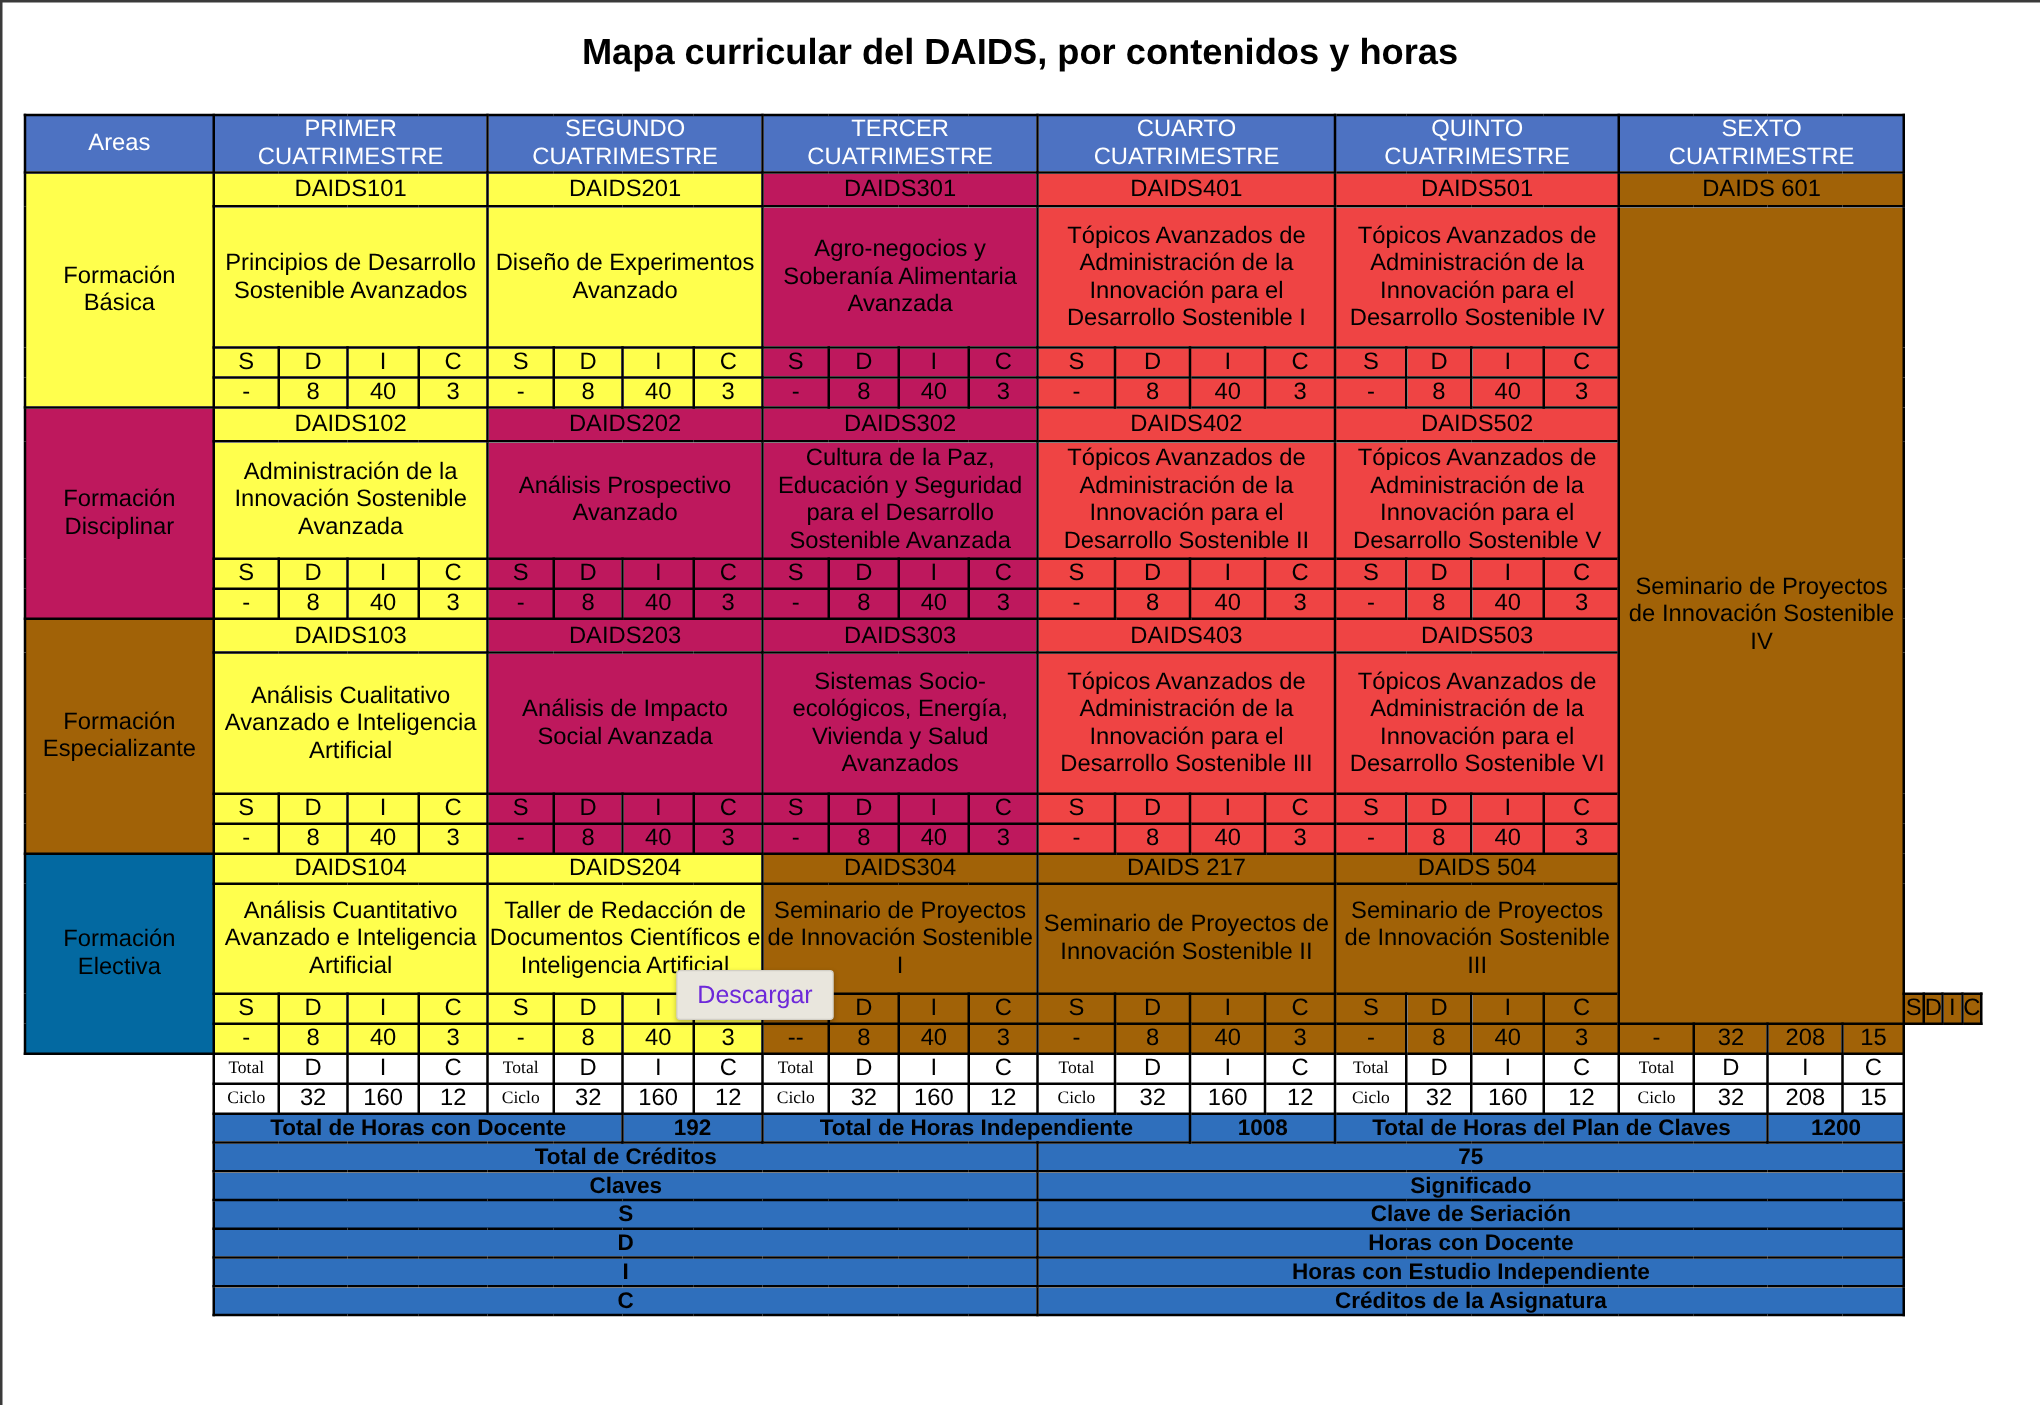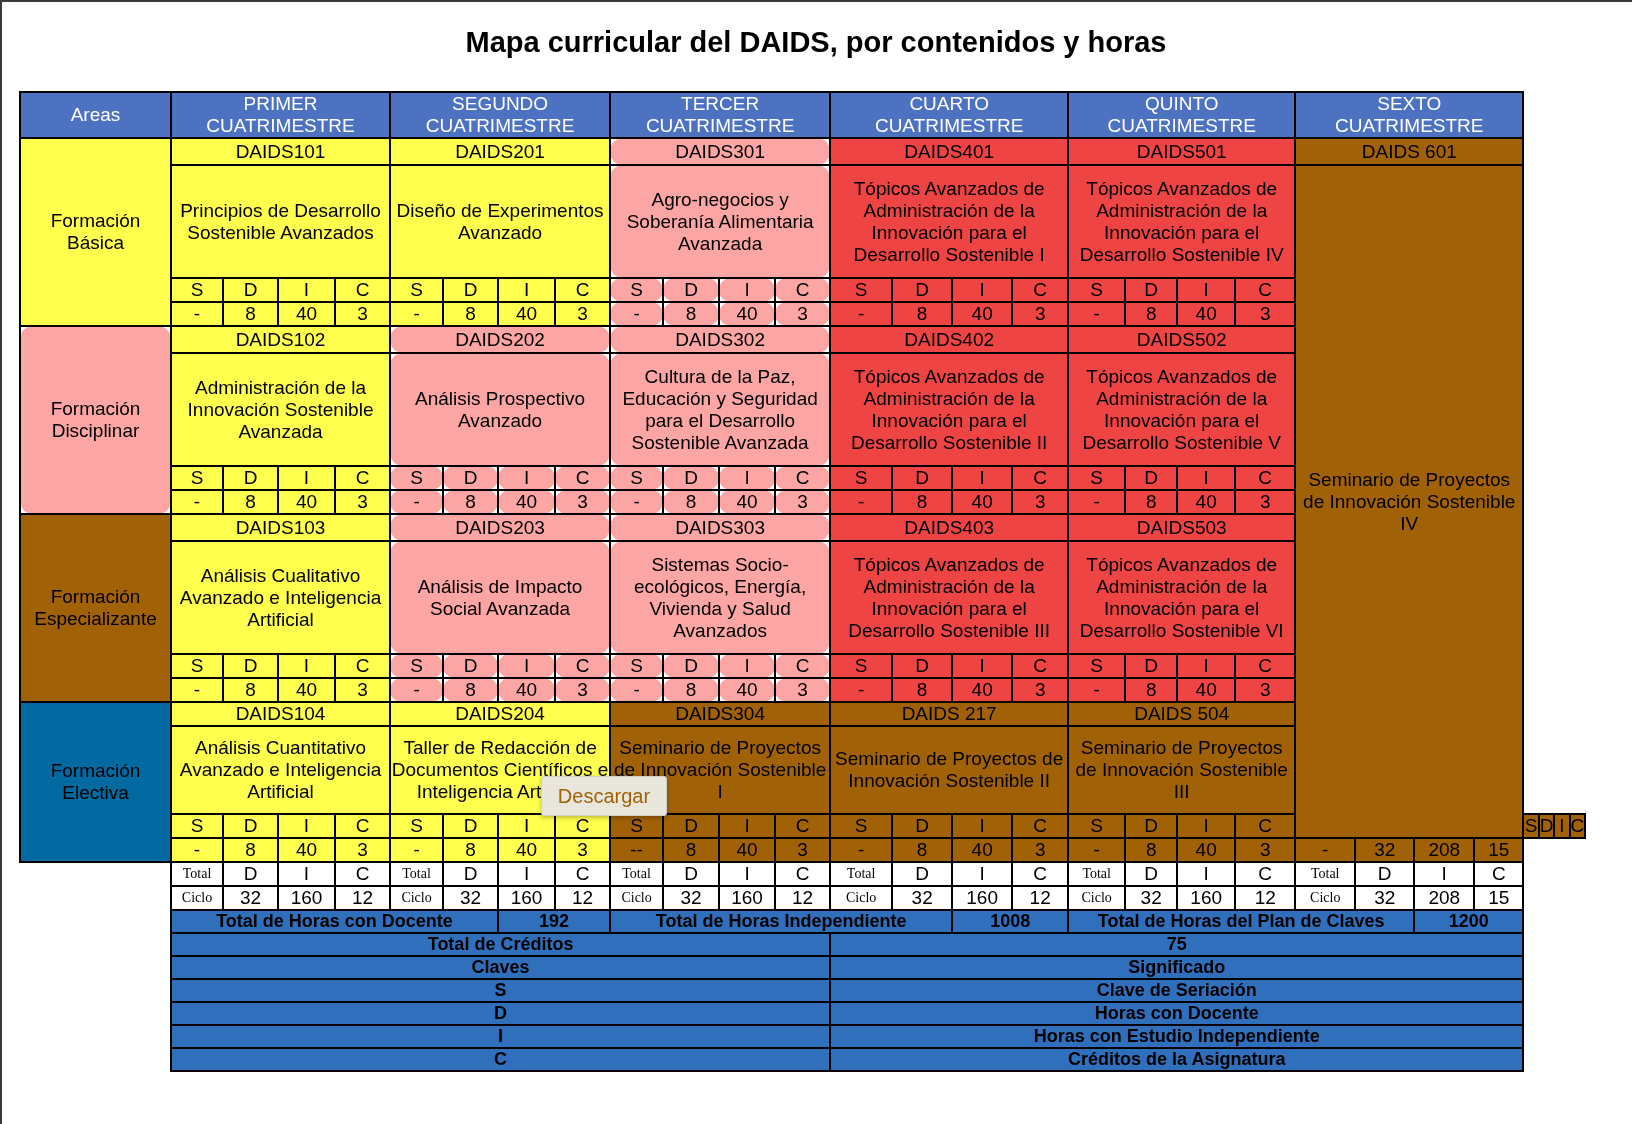--- a/index.html
+++ b/index.html
@@ -23,7 +23,7 @@
   }
   .hdr { background:#4d72c2; color:#fff; font-weight:normal; font-size:19px; line-height:22px; }
   .yellow { background:#ffff4d; }
-  .blue { background:#fca5a5;border-radius:13px; }
+  .blue { background:#be185d; }
   .orange { background:#ef4444; }
   .green { background:#a16207; }
   .area-orange { background:#0369a1; }

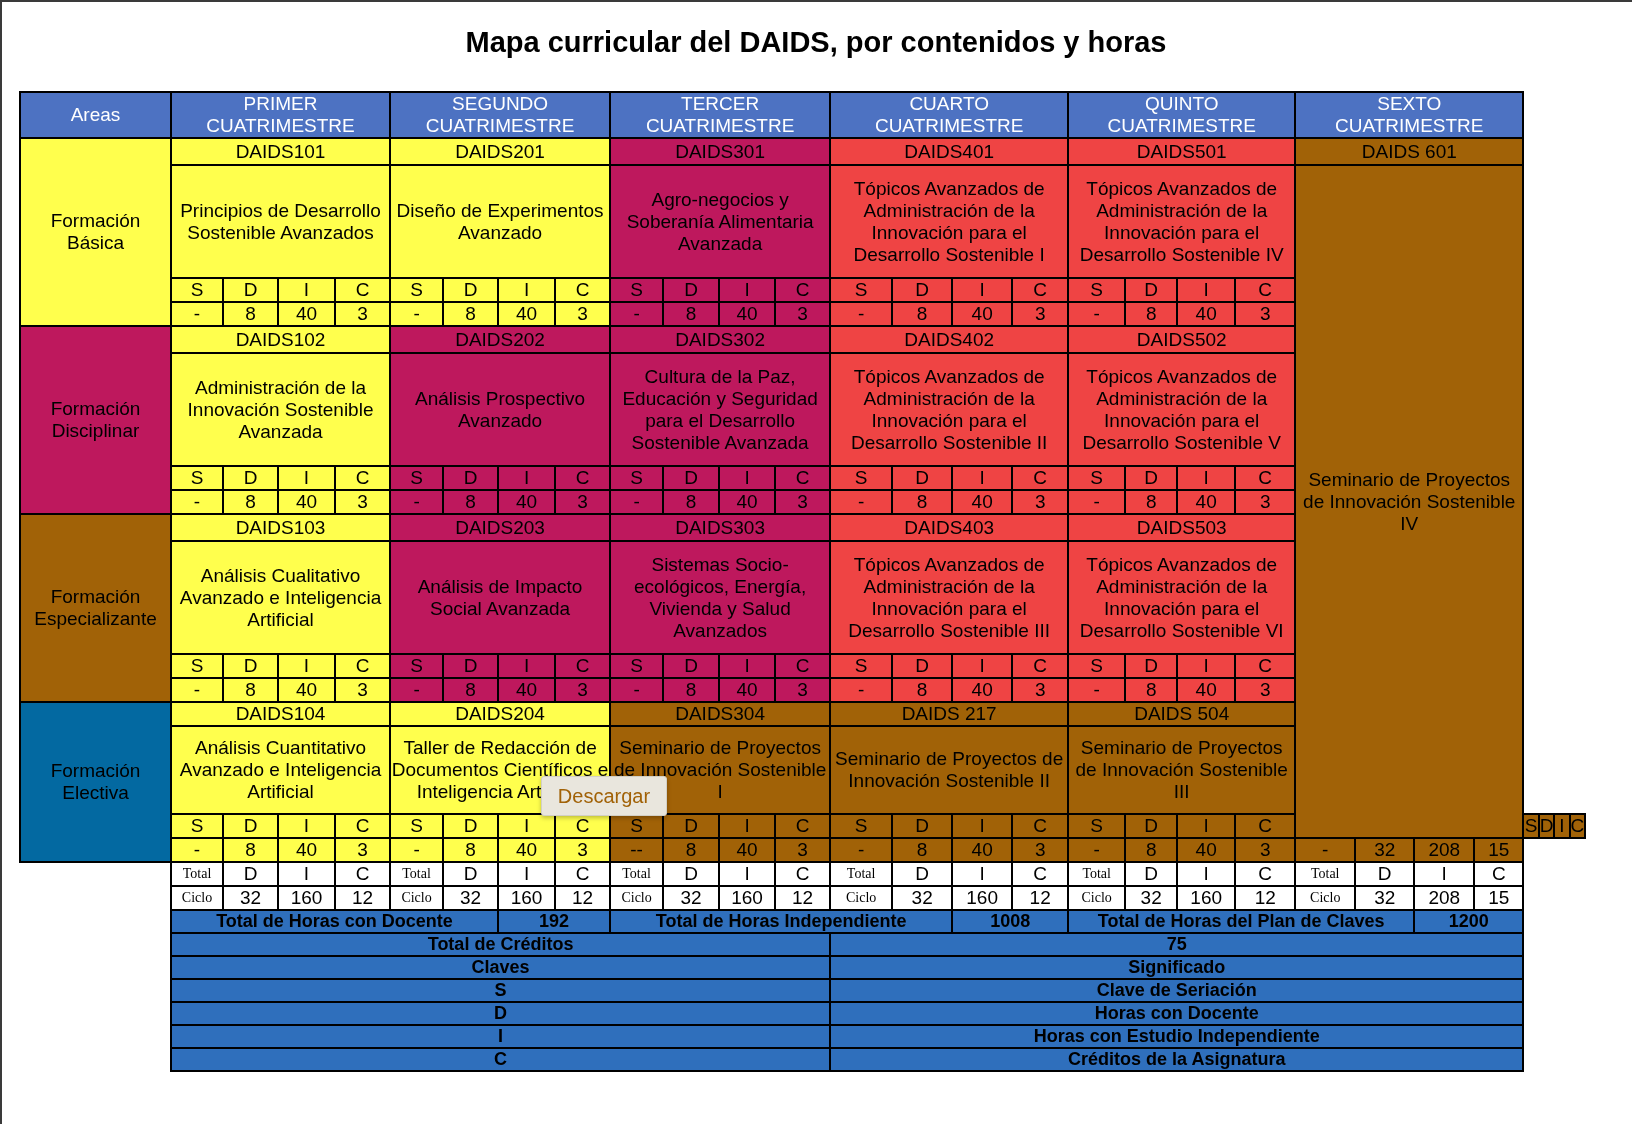--- a/index.html
+++ b/index.html
@@ -163,7 +163,7 @@
     <td class="orange" colspan="4">DAIDS402</td>
     <td class="orange" colspan="4">DAIDS502</td>
   </tr>
-  <tr style="height:113px">
+  <tr style="height:94px">
     <td class="yellow wrap" colspan="4">Administración de la Innovación Sostenible Avanzada</td>
     <td class="blue wrap" colspan="4">Análisis Prospectivo Avanzado</td>
     <td class="blue wrap" colspan="4">Cultura de la Paz, Educación y Seguridad para el Desarrollo Sostenible Avanzada</td>

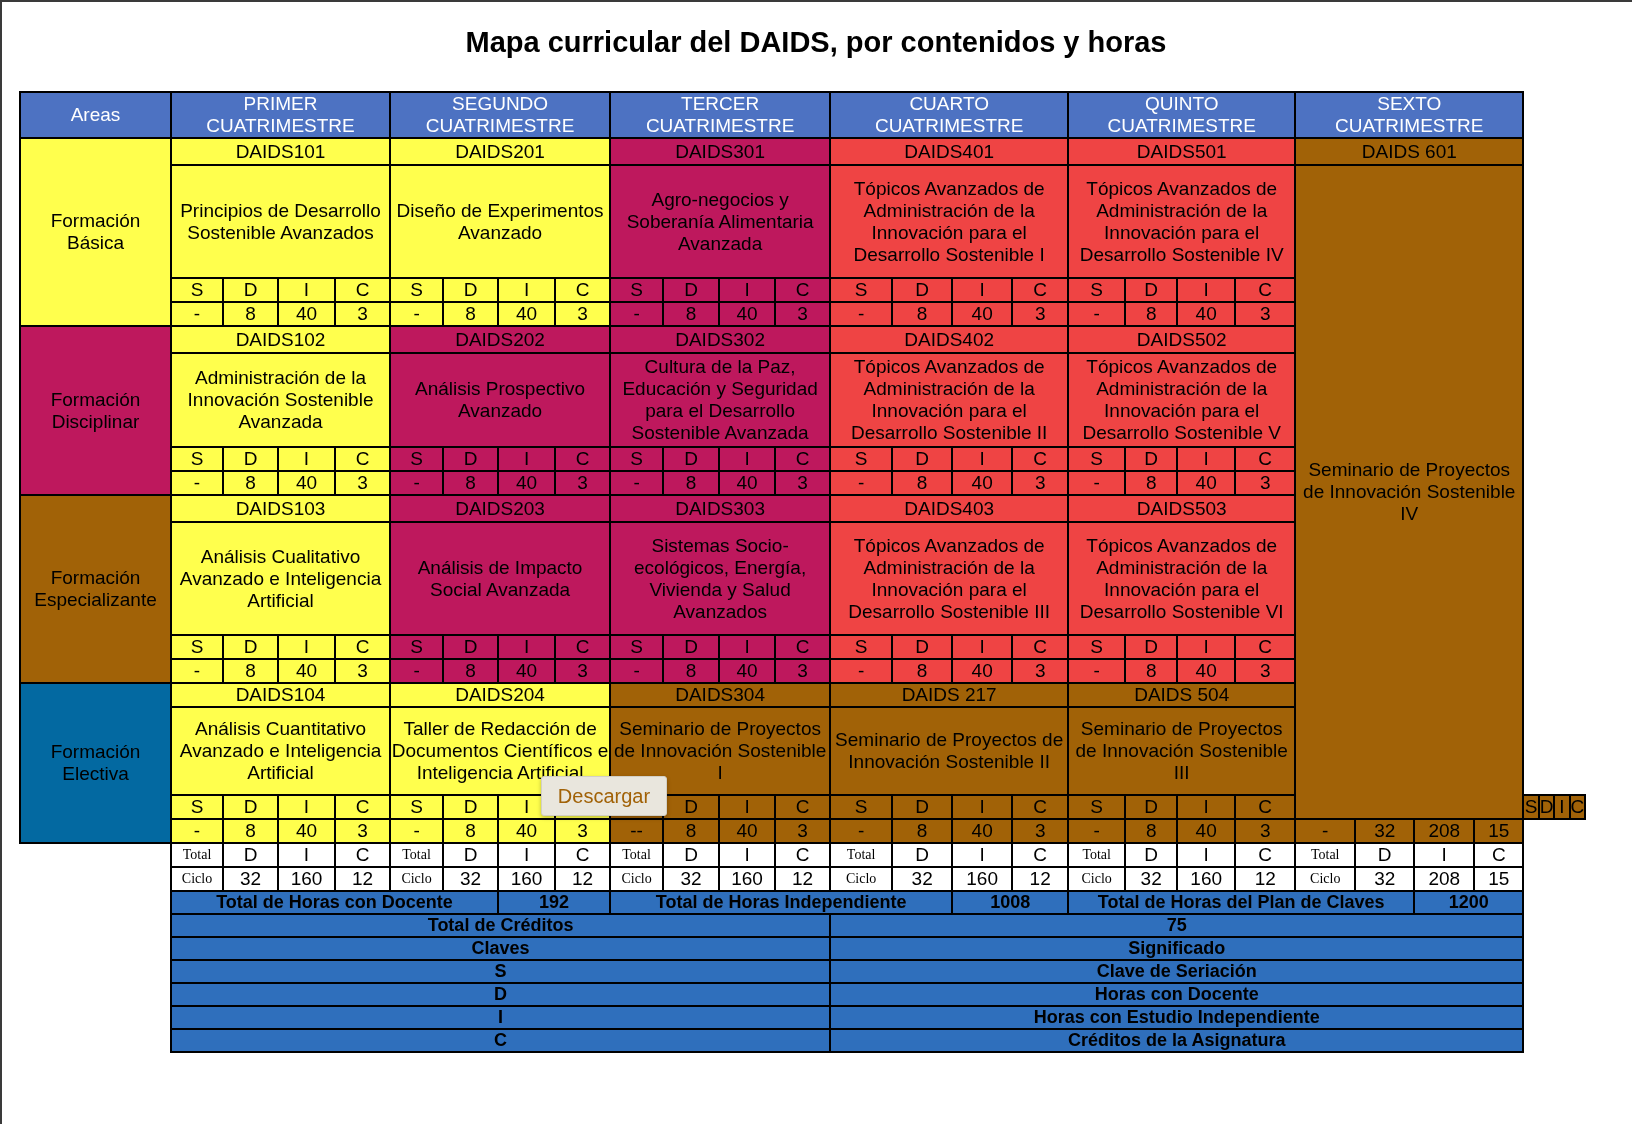--- a/index.html
+++ b/index.html
@@ -36,7 +36,7 @@
     position:absolute; left:541px; top:776px; width:124px; height:38px;
     background:#e9e6dd; border:1px solid #d2cfc6; border-radius:3px;
     box-shadow:0 2px 4px rgba(0,0,0,0.25);
-    font-size:20px; line-height:38px; text-align:center; color:#a16207;
+    font-size:20px; line-height:38px; text-align:center; color:#6d28d9;
   }
 </style>
 </head>

